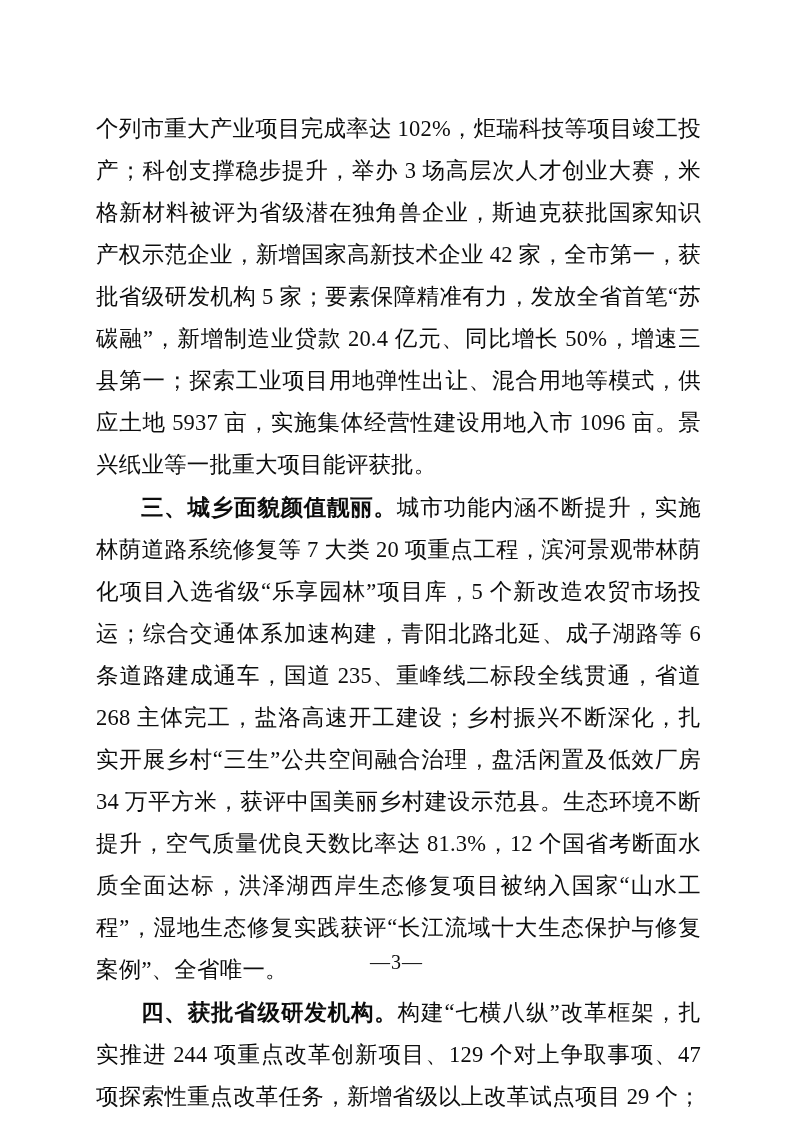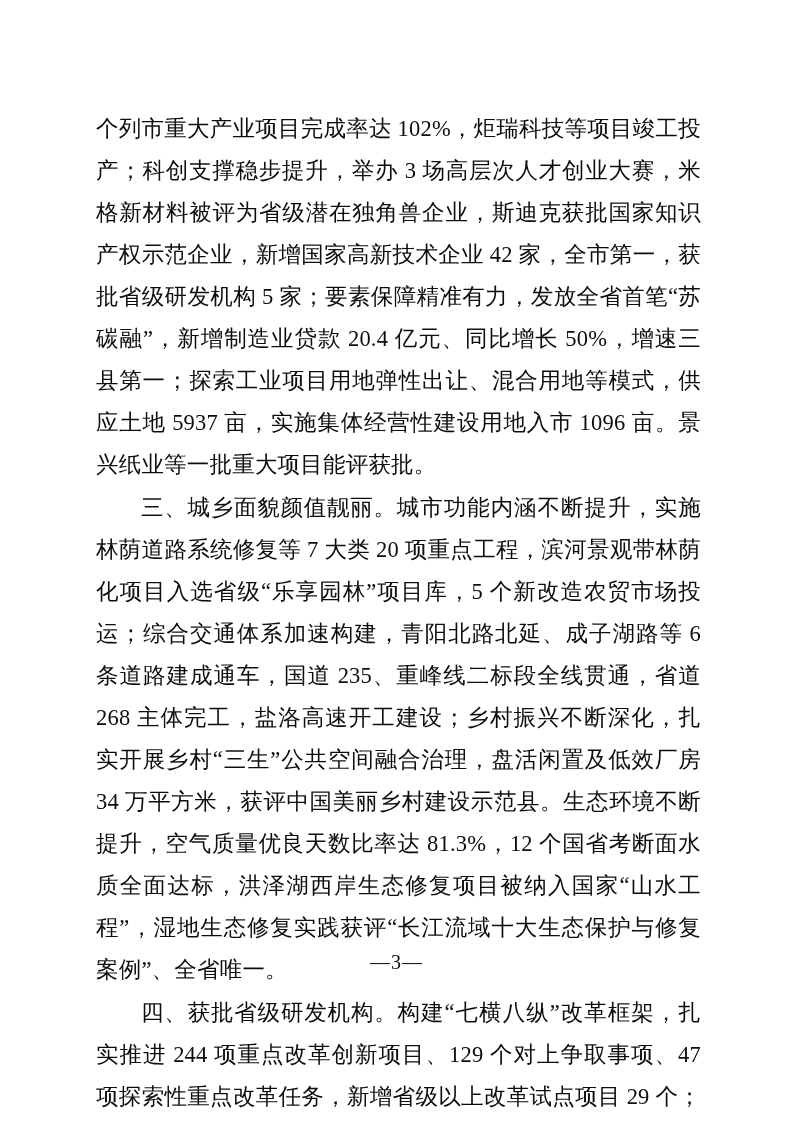--- a/index.html
+++ b/index.html
@@ -40,7 +40,7 @@
   }
   .heading-run {
     font-family: "DejaVu Sans", "Liberation Sans", sans-serif;
-    font-weight: normal;
+    font-weight: bold;
     letter-spacing: 0px;
   }
   .page-number {

